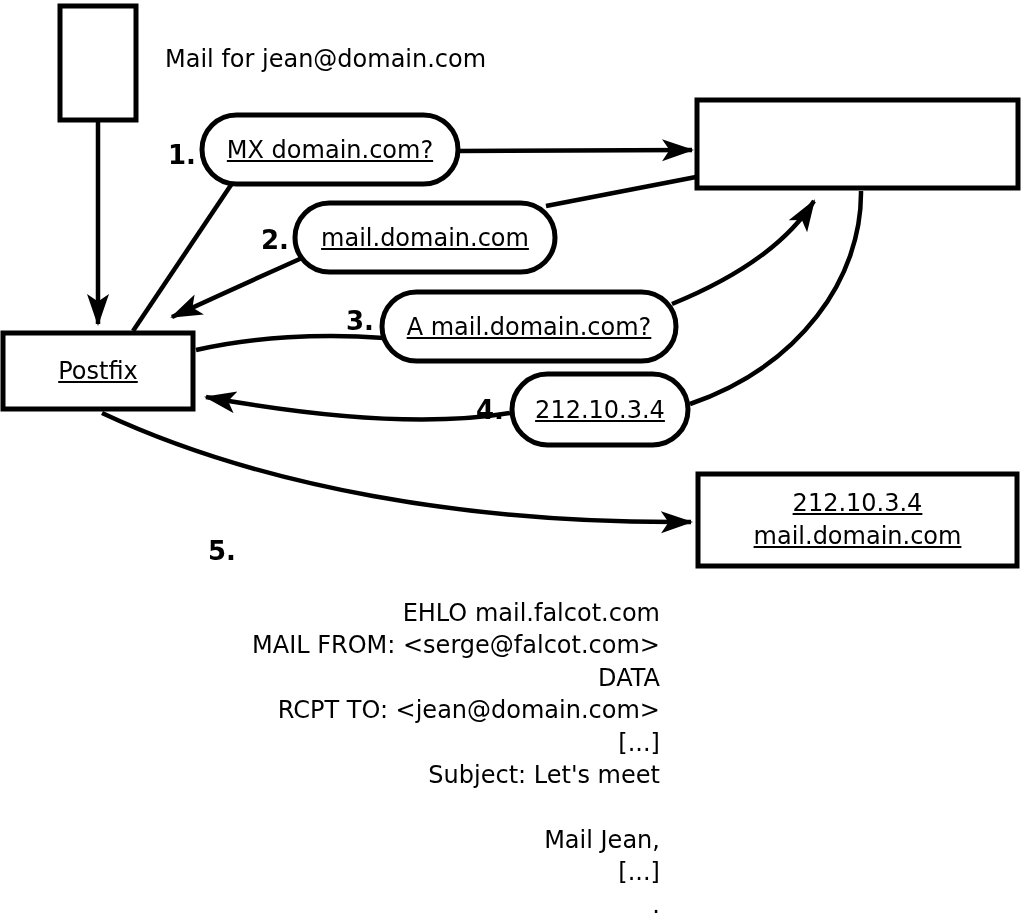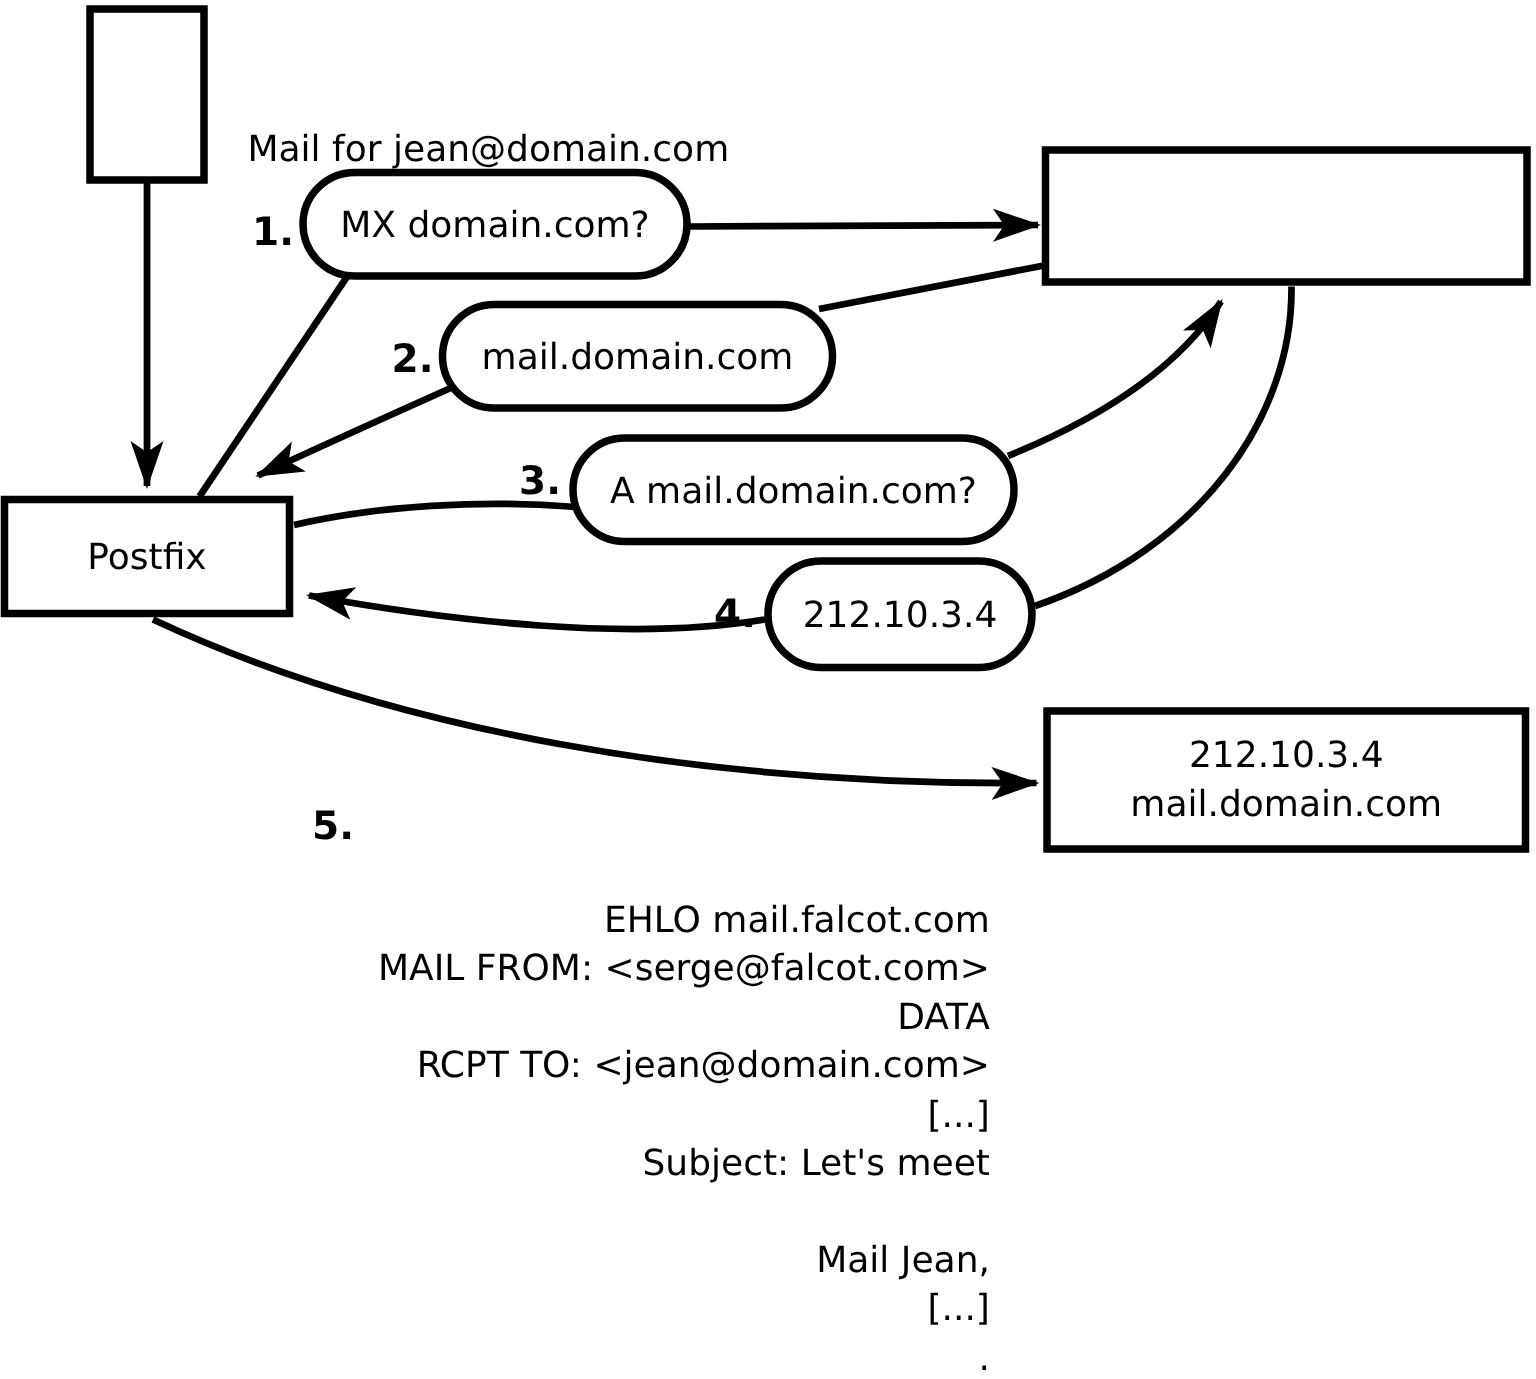--- a/index.html
+++ b/index.html
@@ -18,7 +18,7 @@
     display:flex;align-items:center;justify-content:center;
     text-align:center;
   }
-  .lbl{font-size:24px;margin-top:40px;}
+  .lbl{font-size:24px;}
   .num{
     font-weight:bold;font-size:26px;
     text-align:right;line-height:30px;

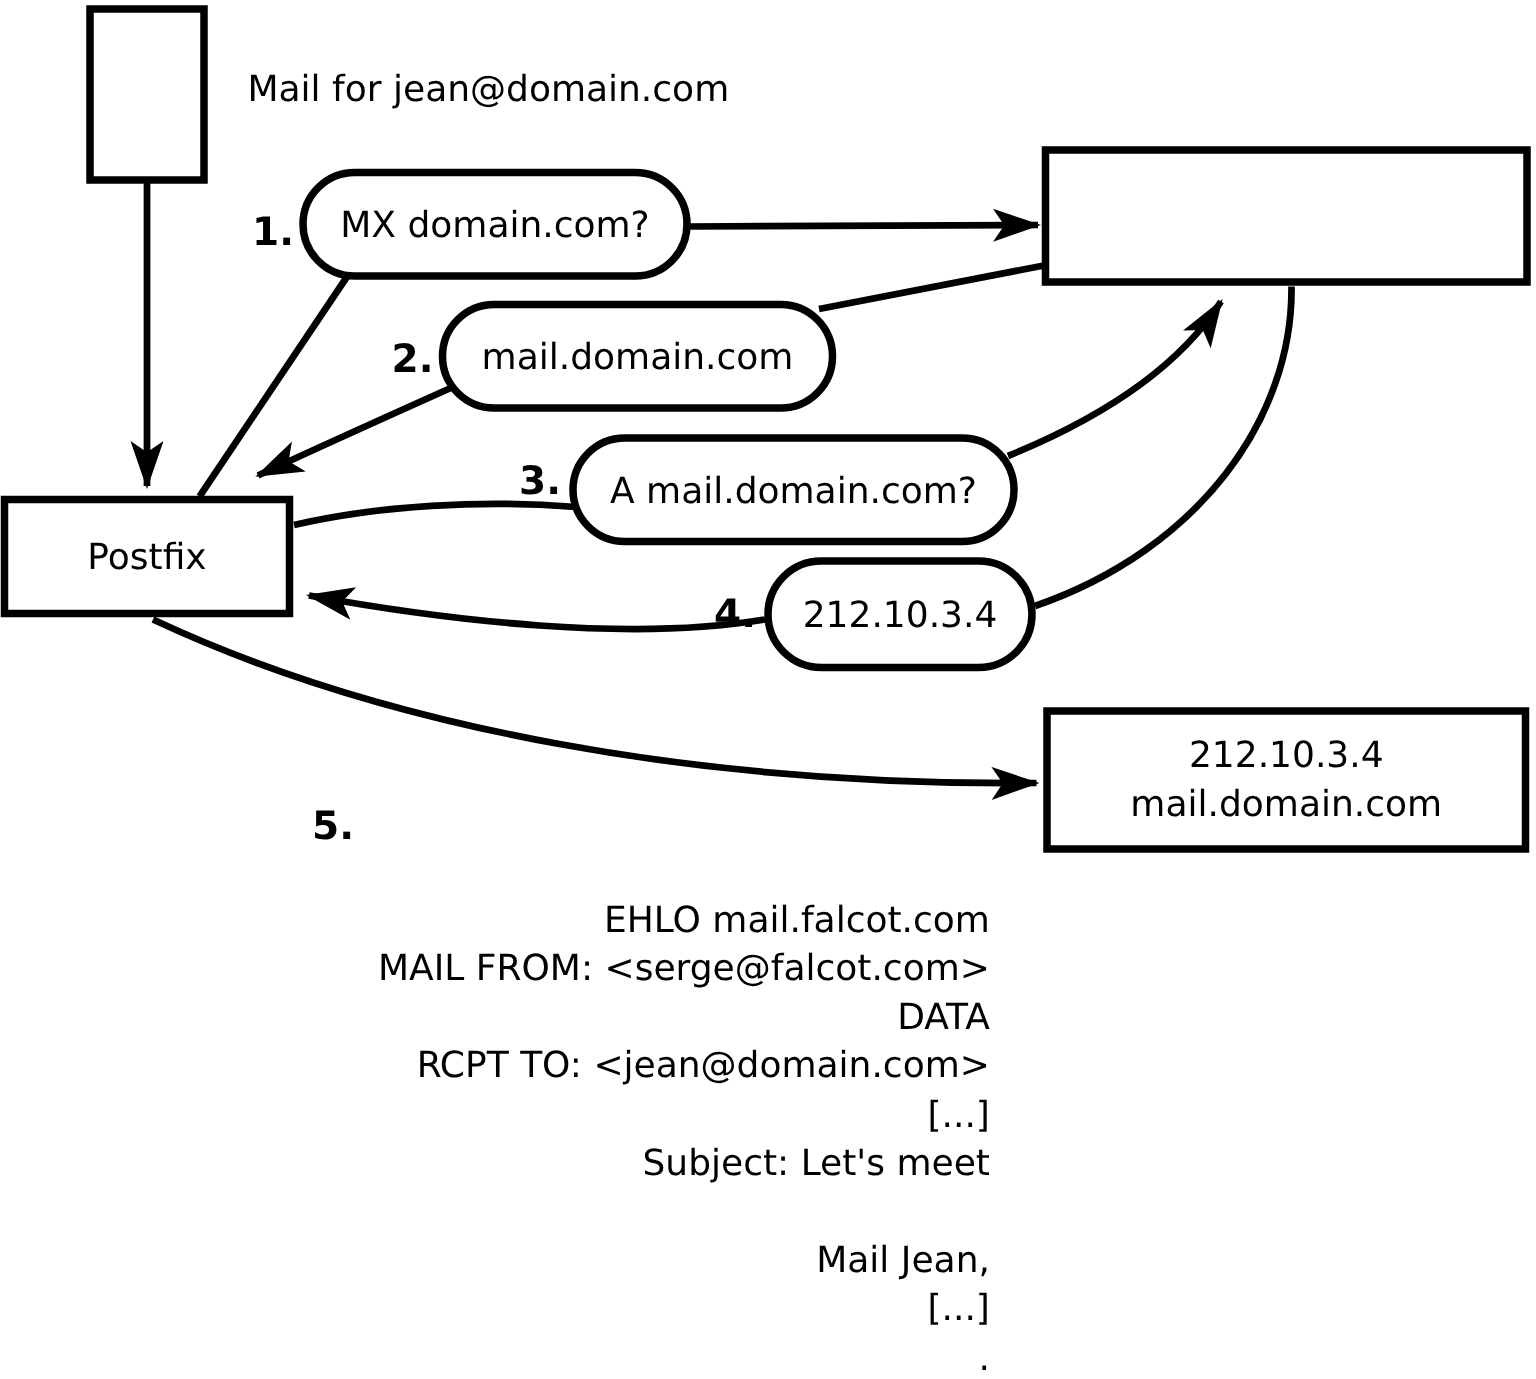--- a/index.html
+++ b/index.html
@@ -17,6 +17,7 @@
   .center{
     display:flex;align-items:center;justify-content:center;
     text-align:center;
+    text-decoration:underline;
   }
   .lbl{font-size:24px;}
   .num{

